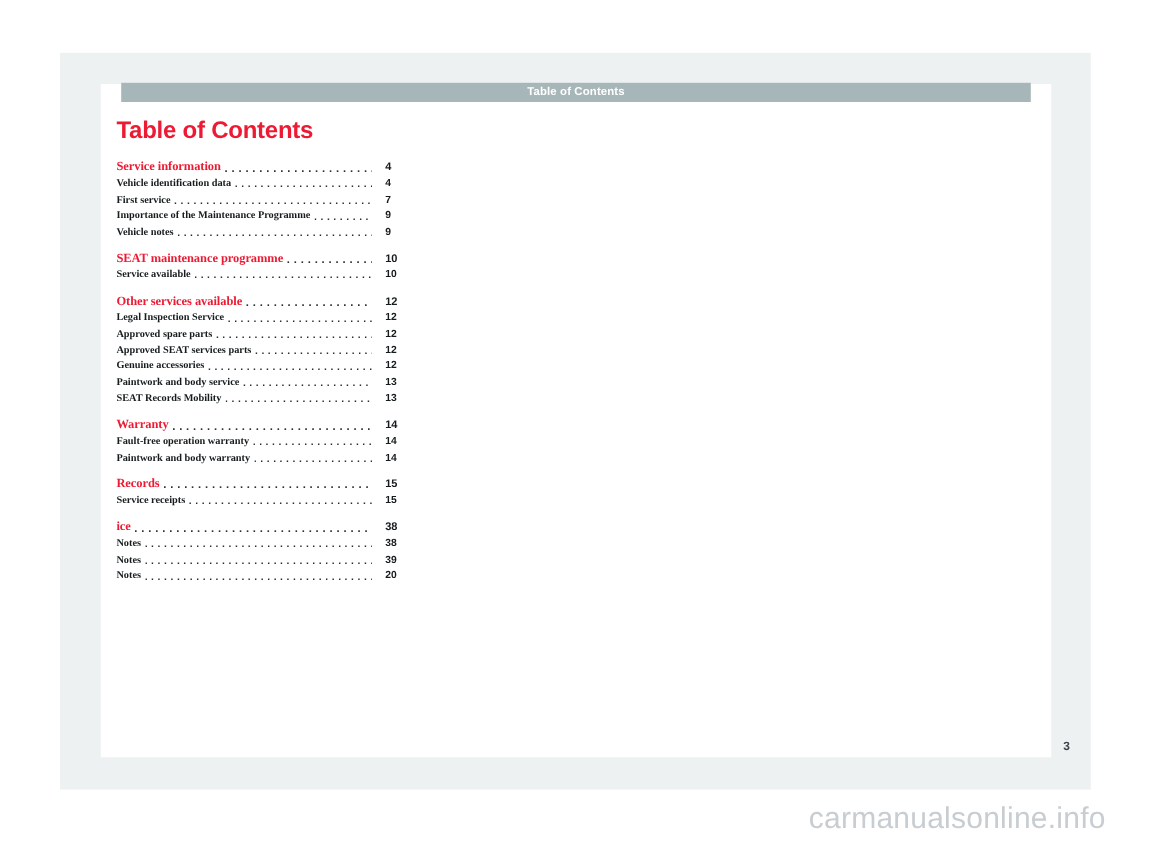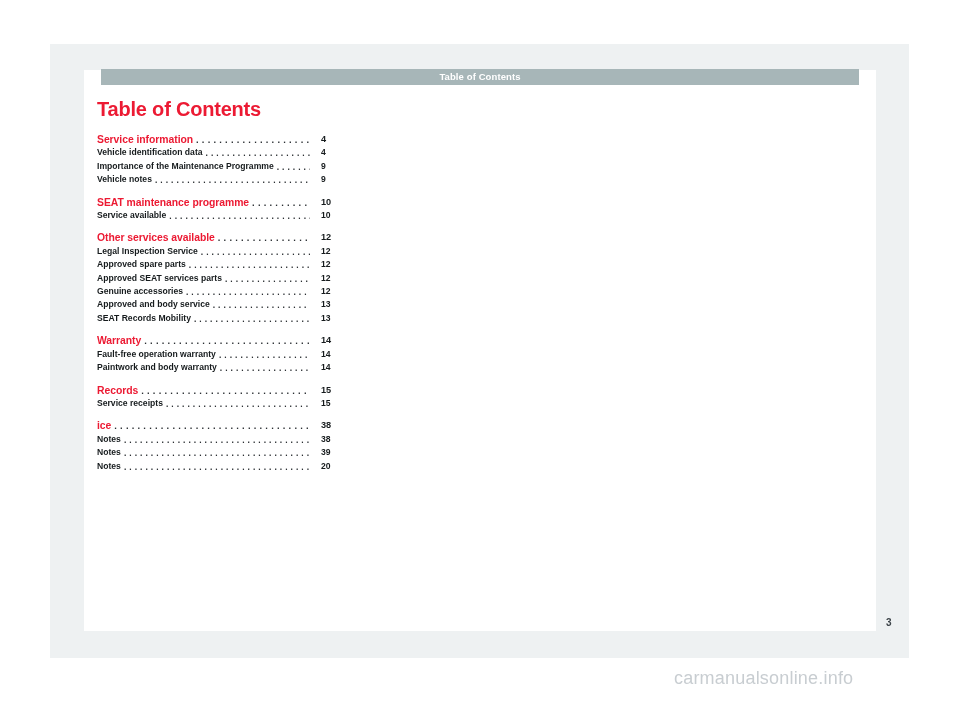--- a/index.html
+++ b/index.html
@@ -92,6 +92,7 @@
     color: #161b1d;
     flex: 0 0 auto;
     padding-right: 3px;
+    font-family: Liberation Serif, serif;
   }
 
   .toc-row.chapter .toc-label {

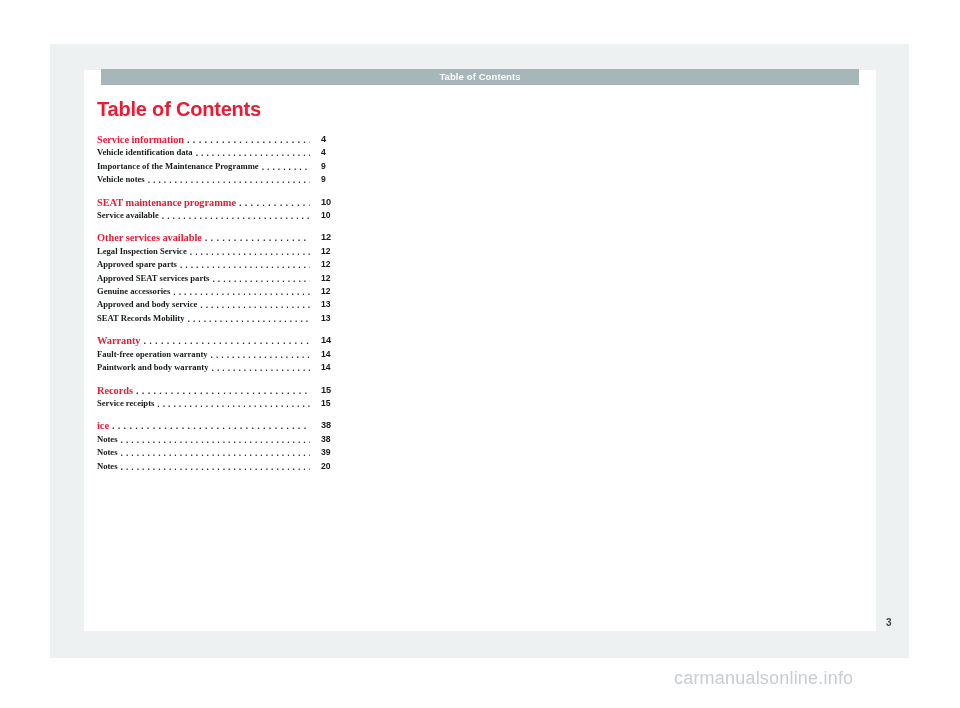--- a/index.html
+++ b/index.html
@@ -195,6 +195,11 @@
         <span class="toc-page">4</span>
       </div>
       <div class="toc-row">
+        <span class="toc-label">First service</span>
+        <span class="toc-dots"></span>
+        <span class="toc-page">7</span>
+      </div>
+      <div class="toc-row">
         <span class="toc-label">Importance of the Maintenance Programme</span>
         <span class="toc-dots"></span>
         <span class="toc-page">9</span>

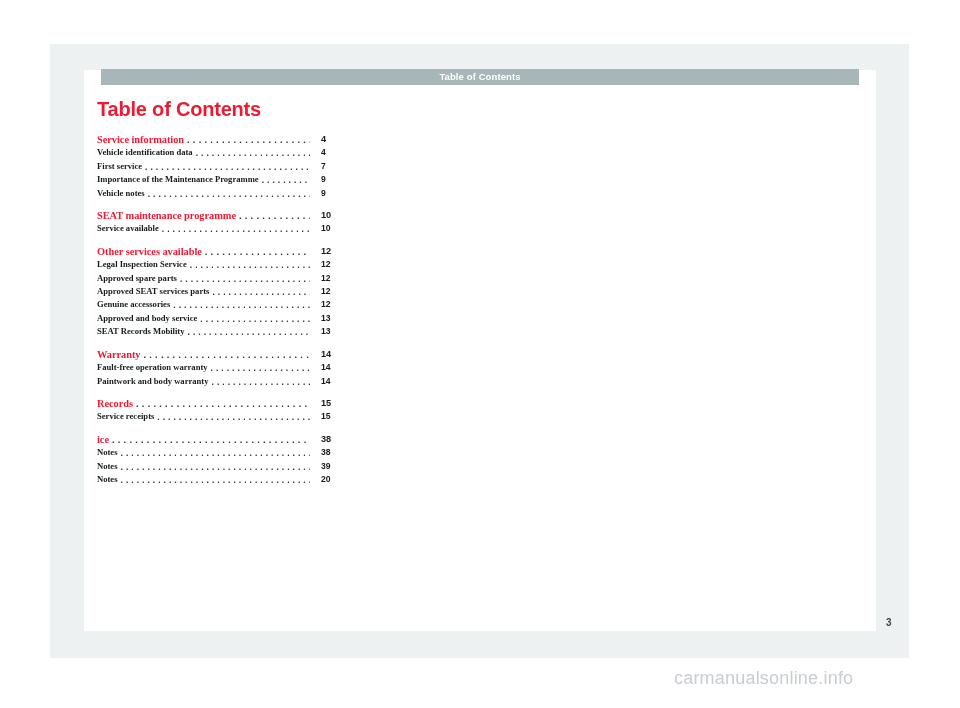--- a/index.html
+++ b/index.html
@@ -249,7 +249,7 @@
         <span class="toc-page">12</span>
       </div>
       <div class="toc-row">
-        <span class="toc-label">Approved and body service</span>
+        <span class="toc-label">Paintwork and body service</span>
         <span class="toc-dots"></span>
         <span class="toc-page">13</span>
       </div>

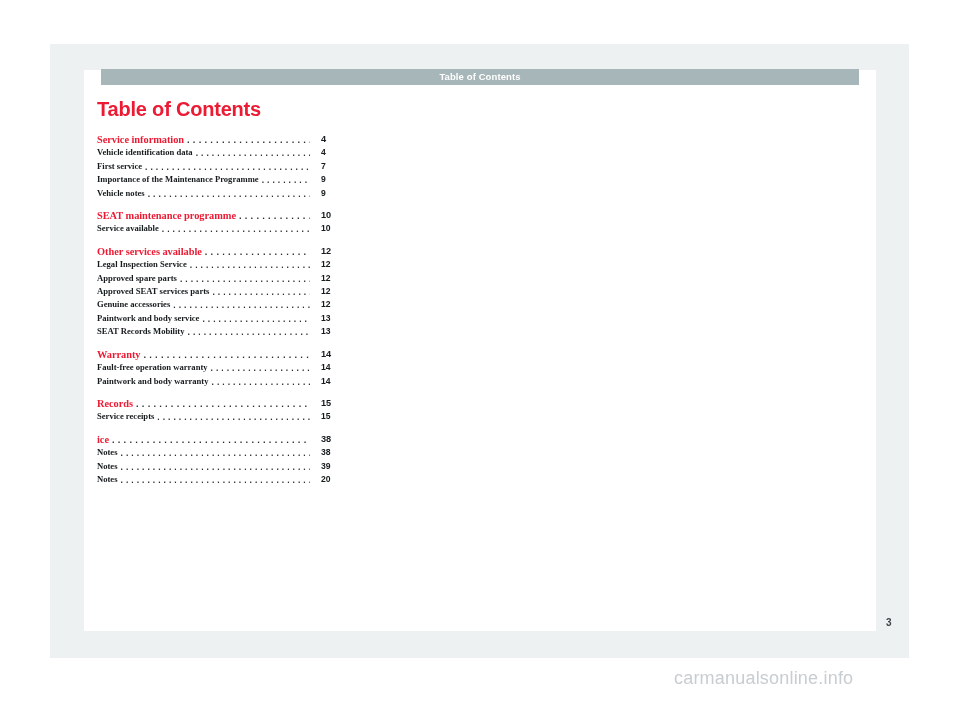--- a/index.html
+++ b/index.html
@@ -162,7 +162,7 @@
     position: absolute;
     left: 674px;
     top: 668px;
-    font-size: 18px;
+    font-size: 25px;
     color: #c8cdd1;
     font-family: "Liberation Sans", sans-serif;
     letter-spacing: 0.2px;

